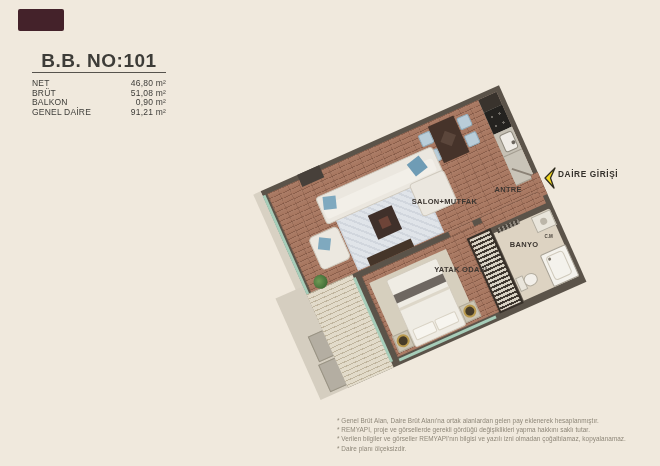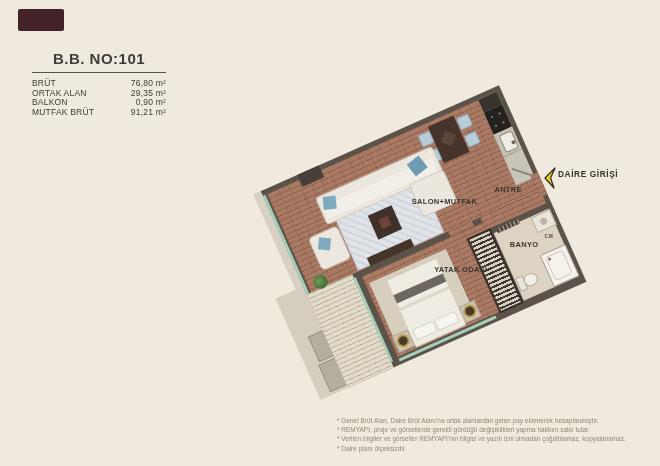--- a/index.html
+++ b/index.html
@@ -14,7 +14,7 @@
   .brand-logo{left:18px;top:9px;width:46px;height:22px;background:#44222a;border-radius:2px;}
 
   
-  .unit-title{left:32px;top:50px;width:134px;text-align:center;font-size:15px;font-weight:600;
+  .unit-title{left:32px;top:50px;width:134px;text-align:center;font-size:19px;font-weight:600;
     color:#3d3c38;letter-spacing:.5px;white-space:nowrap;}
   .title-rule{left:32px;top:72px;width:134px;height:1px;background:#56534d;}
   .area-table{left:32px;top:79px;width:134px;font-size:8.5px;color:#3d3c38;}

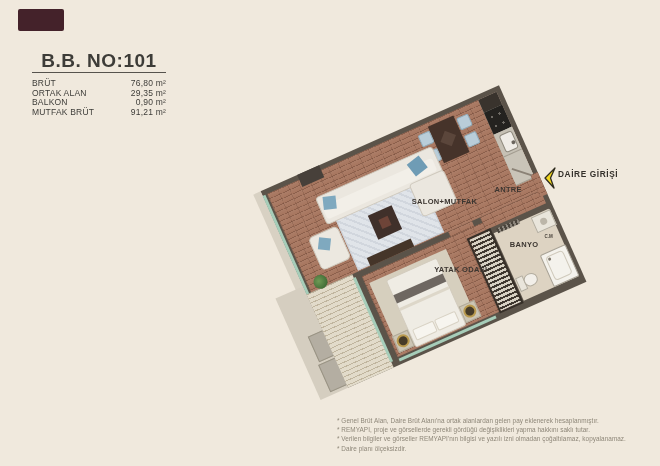--- a/index.html
+++ b/index.html
@@ -139,6 +139,10 @@
 <div class="abs title-rule"></div>
 <div class="abs area-table">
   <div class="area-row">
+    <span>NET</span>
+    <span class="val">46,80 m²</span>
+  </div>
+  <div class="area-row">
     <span>BRÜT</span>
     <span class="val">76,80 m²</span>
   </div>

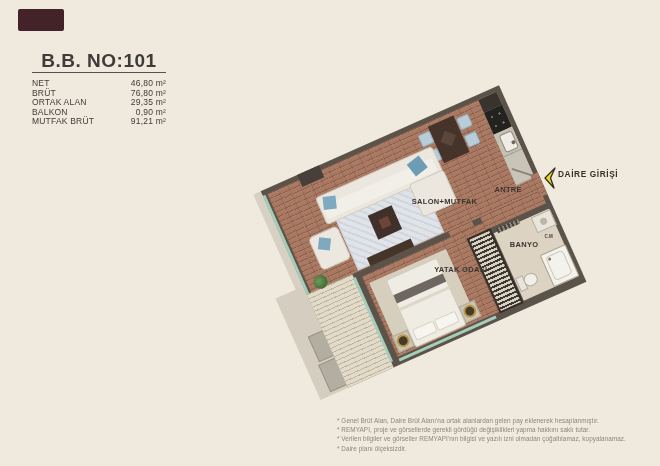--- a/index.html
+++ b/index.html
@@ -144,7 +144,7 @@
   </div>
   <div class="area-row">
     <span>BRÜT</span>
-    <span class="val">76,80 m²</span>
+    <span class="val">51,08 m²</span>
   </div>
   <div class="area-row">
     <span>ORTAK ALAN</span>

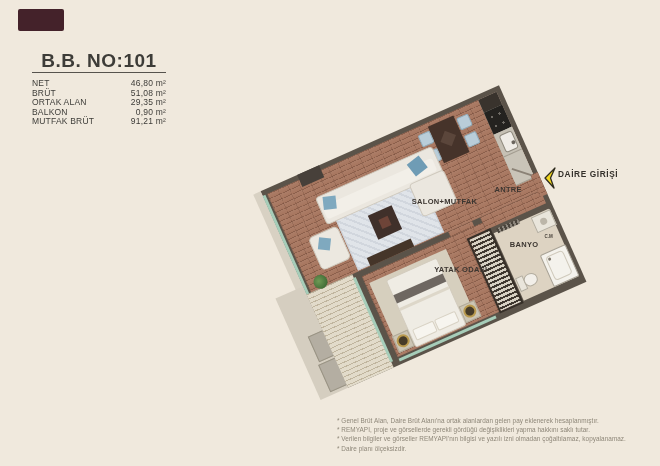--- a/index.html
+++ b/index.html
@@ -147,10 +147,6 @@
     <span class="val">51,08 m²</span>
   </div>
   <div class="area-row">
-    <span>ORTAK ALAN</span>
-    <span class="val">29,35 m²</span>
-  </div>
-  <div class="area-row">
     <span>BALKON</span>
     <span class="val">0,90 m²</span>
   </div>

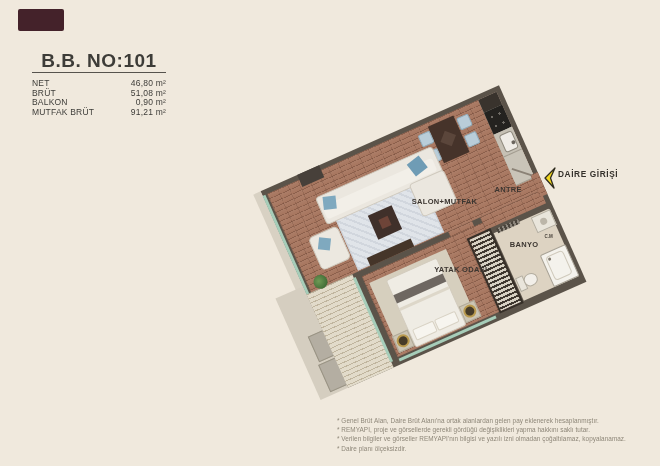--- a/index.html
+++ b/index.html
@@ -151,7 +151,7 @@
     <span class="val">0,90 m²</span>
   </div>
   <div class="area-row">
-    <span>MUTFAK BRÜT</span>
+    <span>GENEL DAİRE</span>
     <span class="val">91,21 m²</span>
   </div>
 </div>

